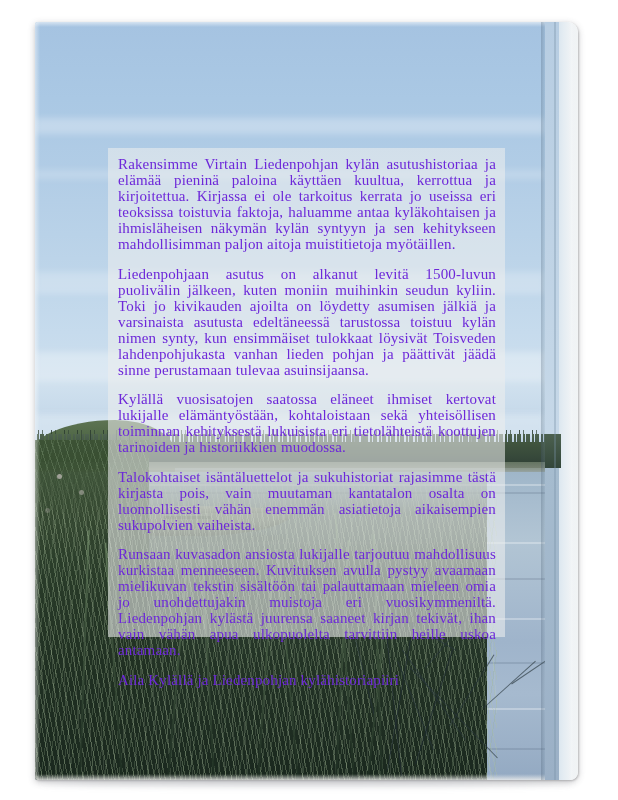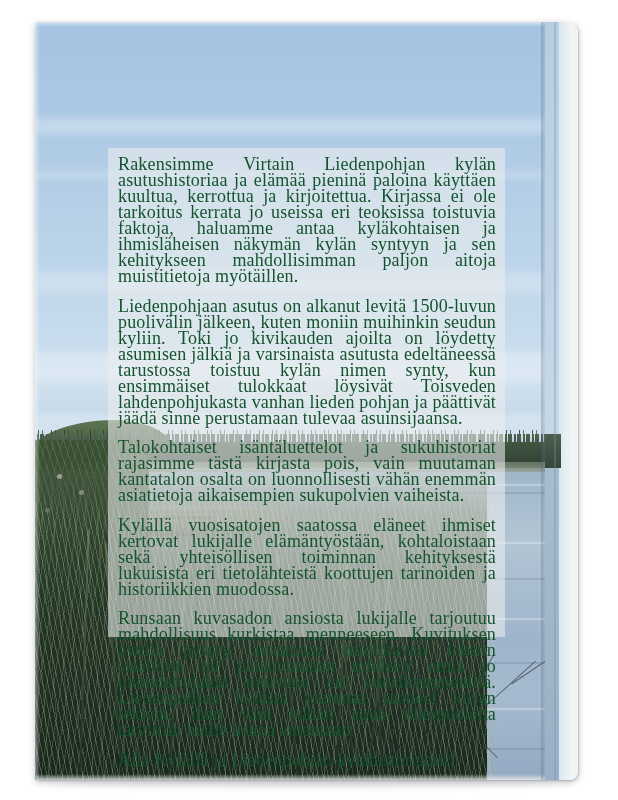--- a/index.html
+++ b/index.html
@@ -362,9 +362,9 @@
     left: 10px;
     top: 8px;
     width: 378px;
-    color: #14532d;
+    color: #6d28d9;
     font-family: "Liberation Serif", serif;
-    font-size: 18px;
+    font-size: 15px;
     line-height: 16.0px;
     text-align: justify;
     text-justify: inter-word;

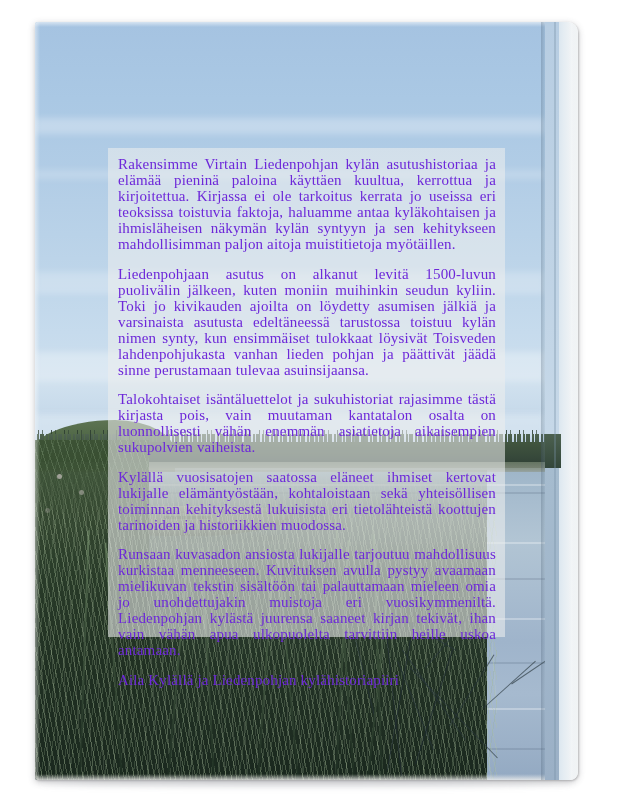--- a/index.html
+++ b/index.html
@@ -475,8 +475,8 @@
         <div class="textinner">
           <p>Rakensimme Virtain Liedenpohjan kylän asutushistoriaa ja elämää pieninä paloina käyttäen kuultua, kerrottua ja kirjoitettua. Kirjassa ei ole tarkoitus kerrata jo useissa eri teoksissa toistuvia faktoja, haluamme antaa kyläkohtaisen ja ihmisläheisen näkymän kylän syntyyn ja sen kehitykseen mahdollisimman paljon aitoja muistitietoja myötäillen.</p>
           <p>Liedenpohjaan asutus on alkanut levitä 1500-luvun puolivälin jälkeen, kuten moniin muihinkin seudun kyliin. Toki jo kivikauden ajoilta on löydetty asumisen jälkiä ja varsinaista asutusta edeltäneessä tarustossa toistuu kylän nimen synty, kun ensimmäiset tulokkaat löysivät Toisveden lahdenpohjukasta vanhan lieden pohjan ja päättivät jäädä sinne perustamaan tulevaa asuinsijaansa.</p>
+          <p>Kylällä vuosisatojen saatossa eläneet ihmiset kertovat lukijalle elämäntyöstään, kohtaloistaan sekä yhteisöllisen toiminnan kehityksestä lukuisista eri tietolähteistä koottujen tarinoiden ja historiikkien muodossa.</p>
           <p>Talokohtaiset isäntäluettelot ja sukuhistoriat rajasimme tästä kirjasta pois, vain muutaman kantatalon osalta on luonnollisesti vähän enemmän asiatietoja aikaisempien sukupolvien vaiheista.</p>
-          <p>Kylällä vuosisatojen saatossa eläneet ihmiset kertovat lukijalle elämäntyöstään, kohtaloistaan sekä yhteisöllisen toiminnan kehityksestä lukuisista eri tietolähteistä koottujen tarinoiden ja historiikkien muodossa.</p>
           <p>Runsaan kuvasadon ansiosta lukijalle tarjoutuu mahdollisuus kurkistaa menneeseen. Kuvituksen avulla pystyy avaamaan mielikuvan tekstin sisältöön tai palauttamaan mieleen omia jo unohdettujakin muistoja eri vuosikymmeniltä. Liedenpohjan kylästä juurensa saaneet kirjan tekivät, ihan vain vähän apua ulkopuolelta tarvittiin heille uskoa antamaan.</p>
           <p class="signature">Aila Kylällä ja Liedenpohjan kylähistoriapiiri</p>
         </div>

